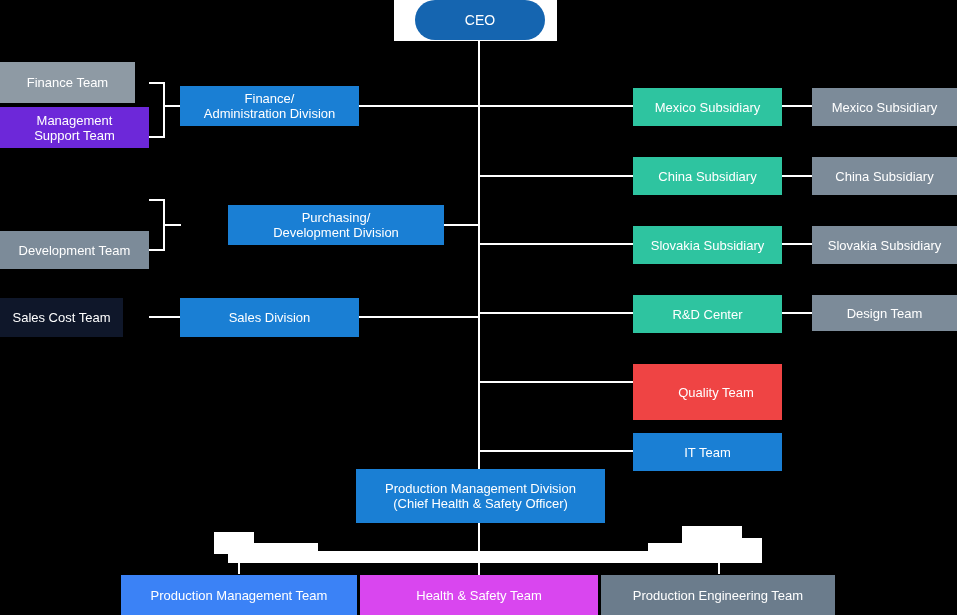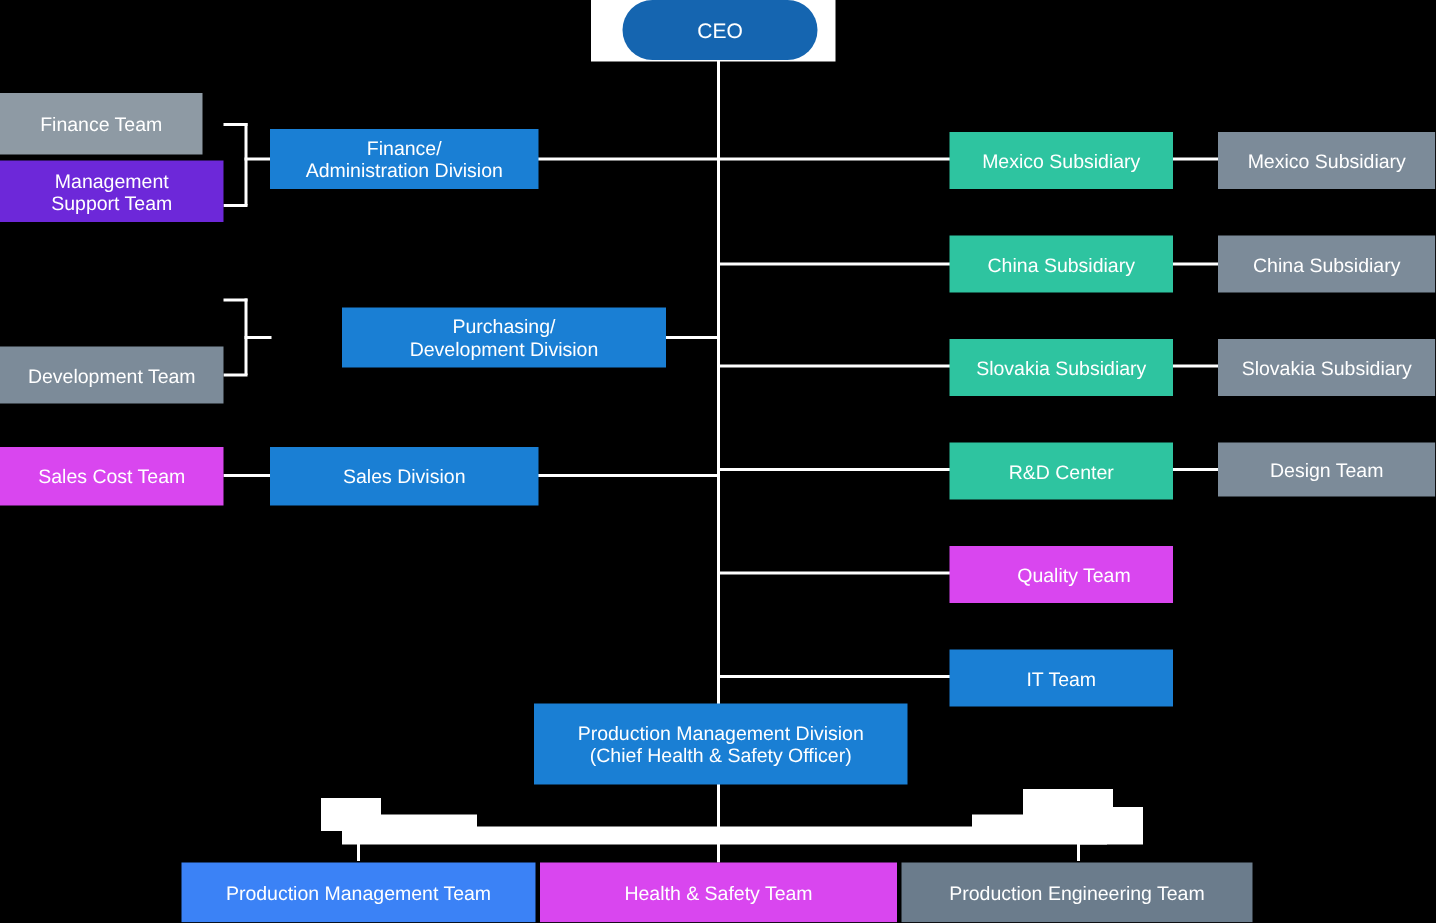--- a/index.html
+++ b/index.html
@@ -95,7 +95,7 @@
   <div class="node" style="left:0px; top:107px; width:149px; height:41px; background:#6d28d9;">Management
 Support Team</div>
   <div class="node" style="left:0px; top:231px; width:149px; height:38px; background:#7c8b99;">Development Team</div>
-  <div class="node" style="left:0px; top:298px; width:149px; height:39px; background:#d946ef;text-align:right;">Sales Cost Team</div>
+  <div class="node" style="left:0px; top:298px; width:123px; height:39px; background:#0f172a;text-align:right;">Sales Cost Team</div>
 
   <div class="node" style="left:180px; top:86px; width:179px; height:40px; background:#1a7fd4;">Finance/
 Administration Division</div>

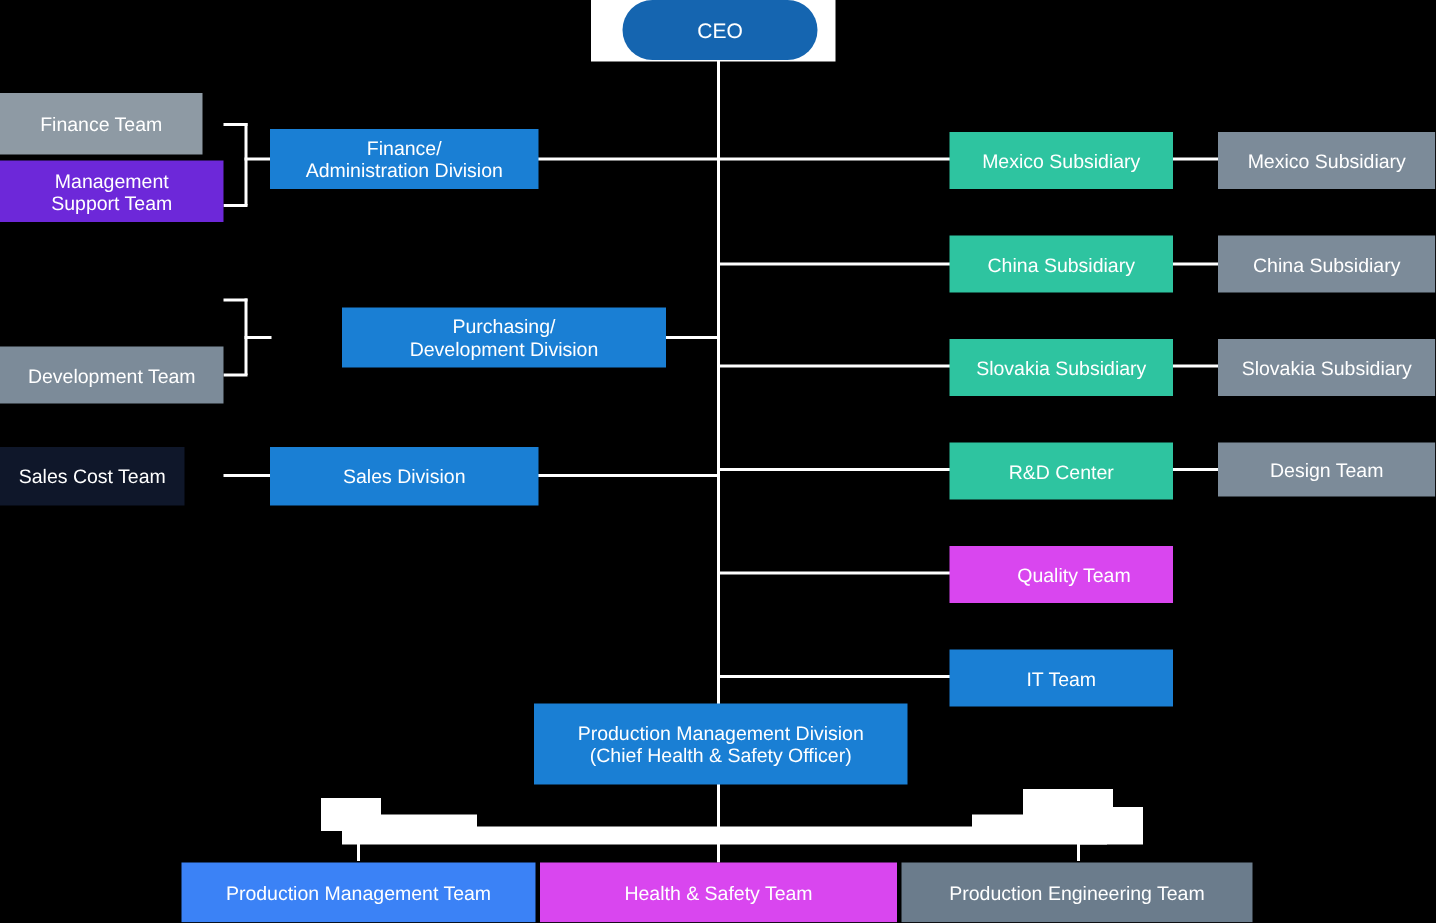--- a/index.html
+++ b/index.html
@@ -109,7 +109,7 @@
   <div class="node" style="left:633px; top:157px; width:149px; height:38px; background:#2ec4a0;">China Subsidiary</div>
   <div class="node" style="left:633px; top:226px; width:149px; height:38px; background:#2ec4a0;">Slovakia Subsidiary</div>
   <div class="node" style="left:633px; top:295px; width:149px; height:38px; background:#2ec4a0;">R&amp;D Center</div>
-  <div class="node" style="left:633px; top:364px; width:149px; height:38px; background:#d946ef;padding-left:17px;">Quality Team</div>
+  <div class="node" style="left:633px; top:364px; width:149px; height:56px; background:#ef4444;padding-left:17px;">Quality Team</div>
   <div class="node" style="left:633px; top:433px; width:149px; height:38px; background:#1a7fd4;">IT Team</div>
 
   <div class="node" style="left:812px; top:88px; width:145px; height:38px; background:#7c8b99;">Mexico Subsidiary</div>

